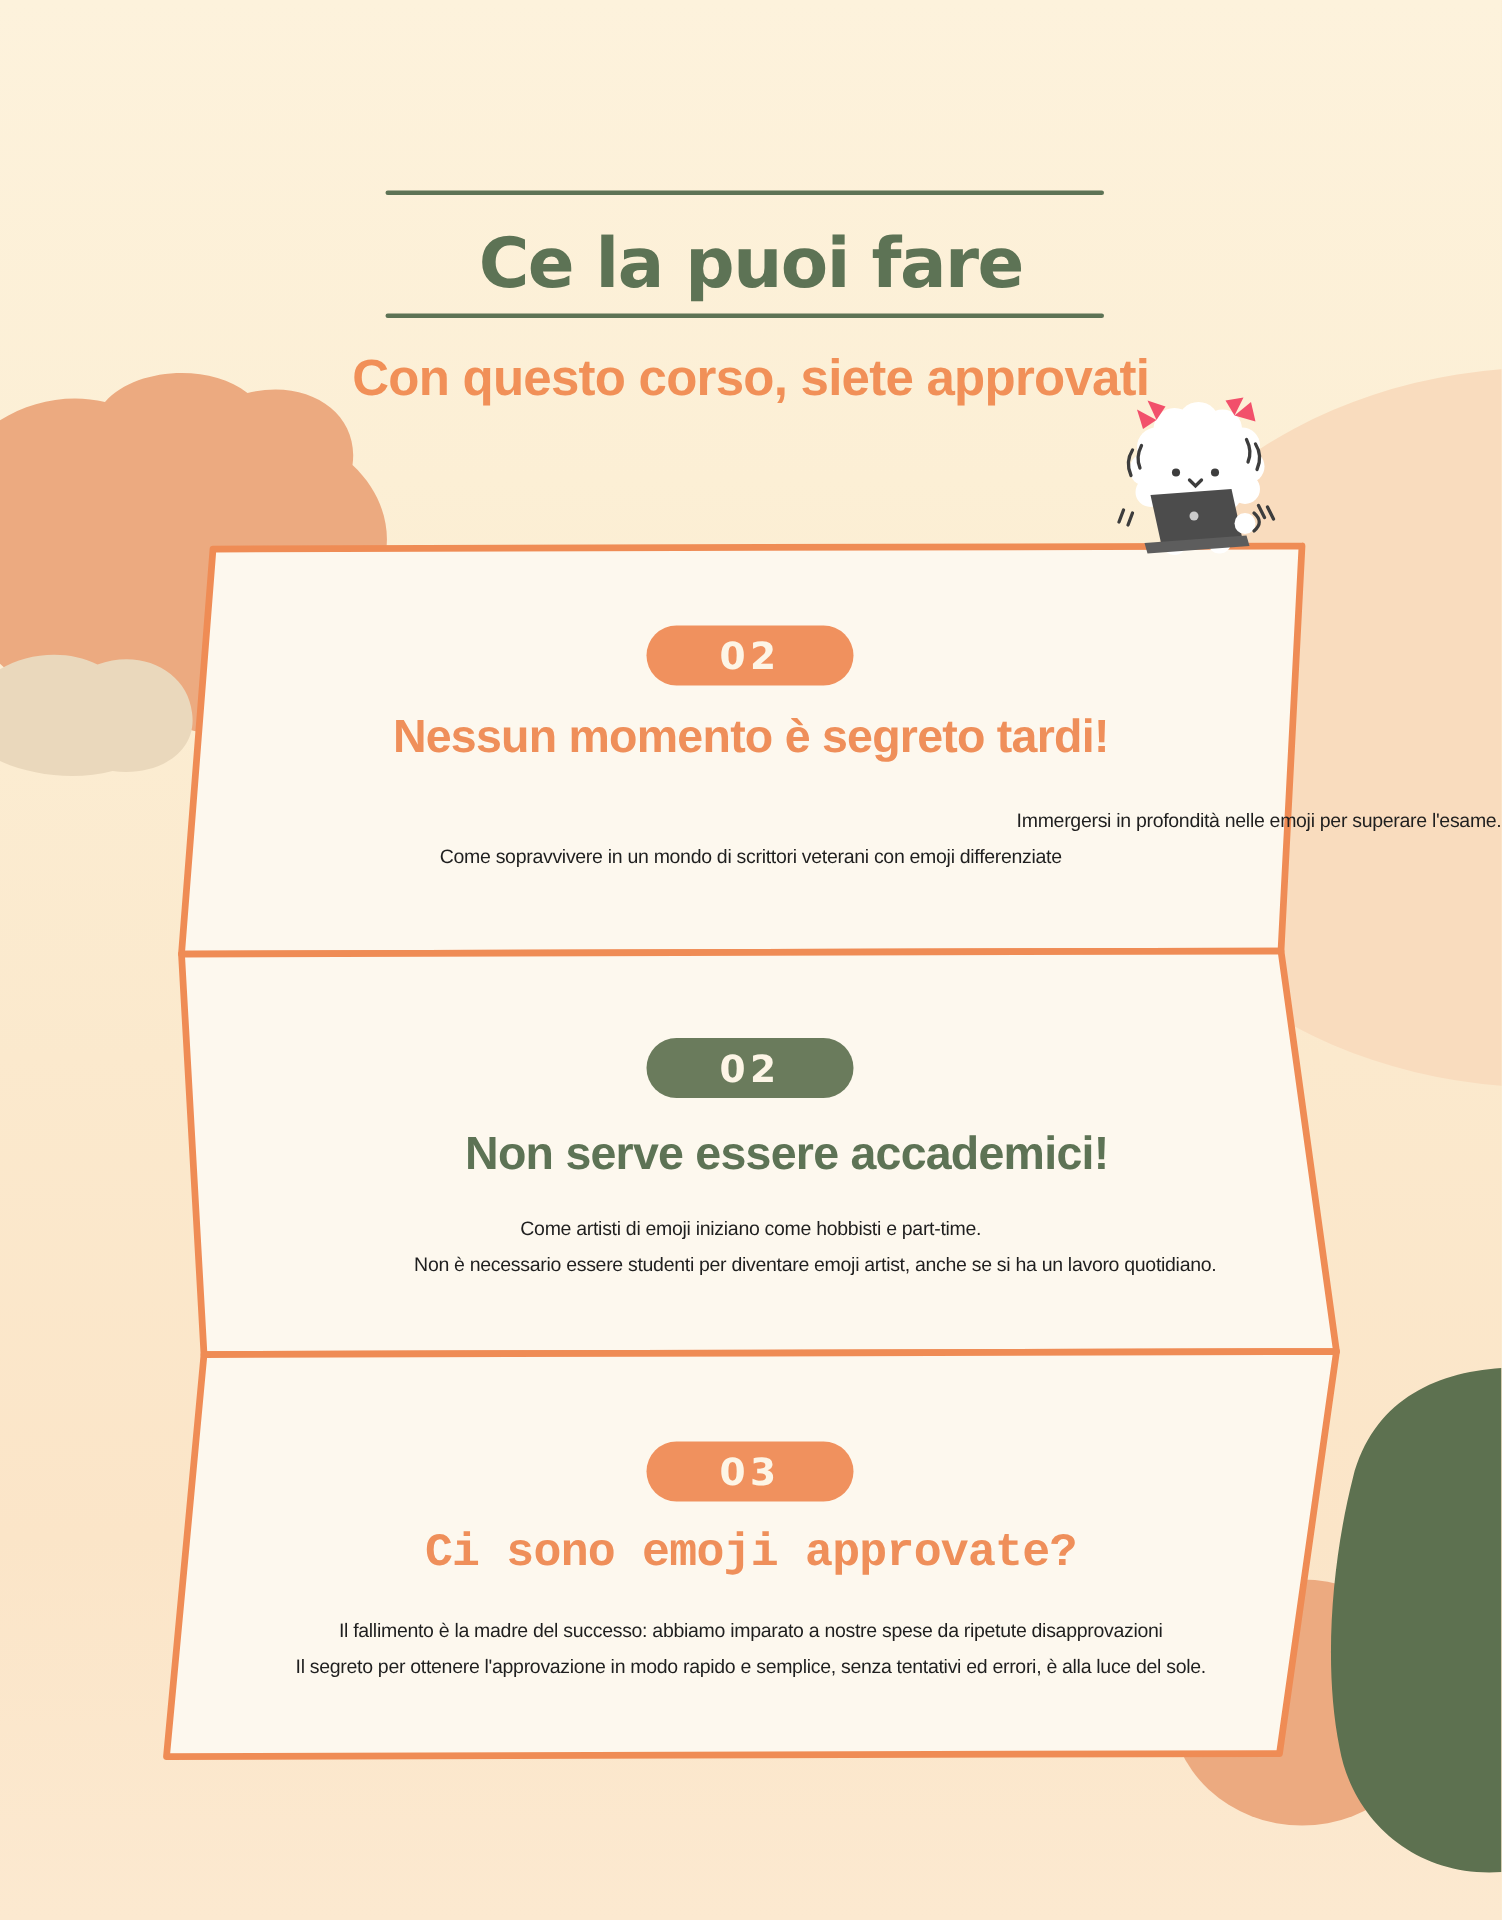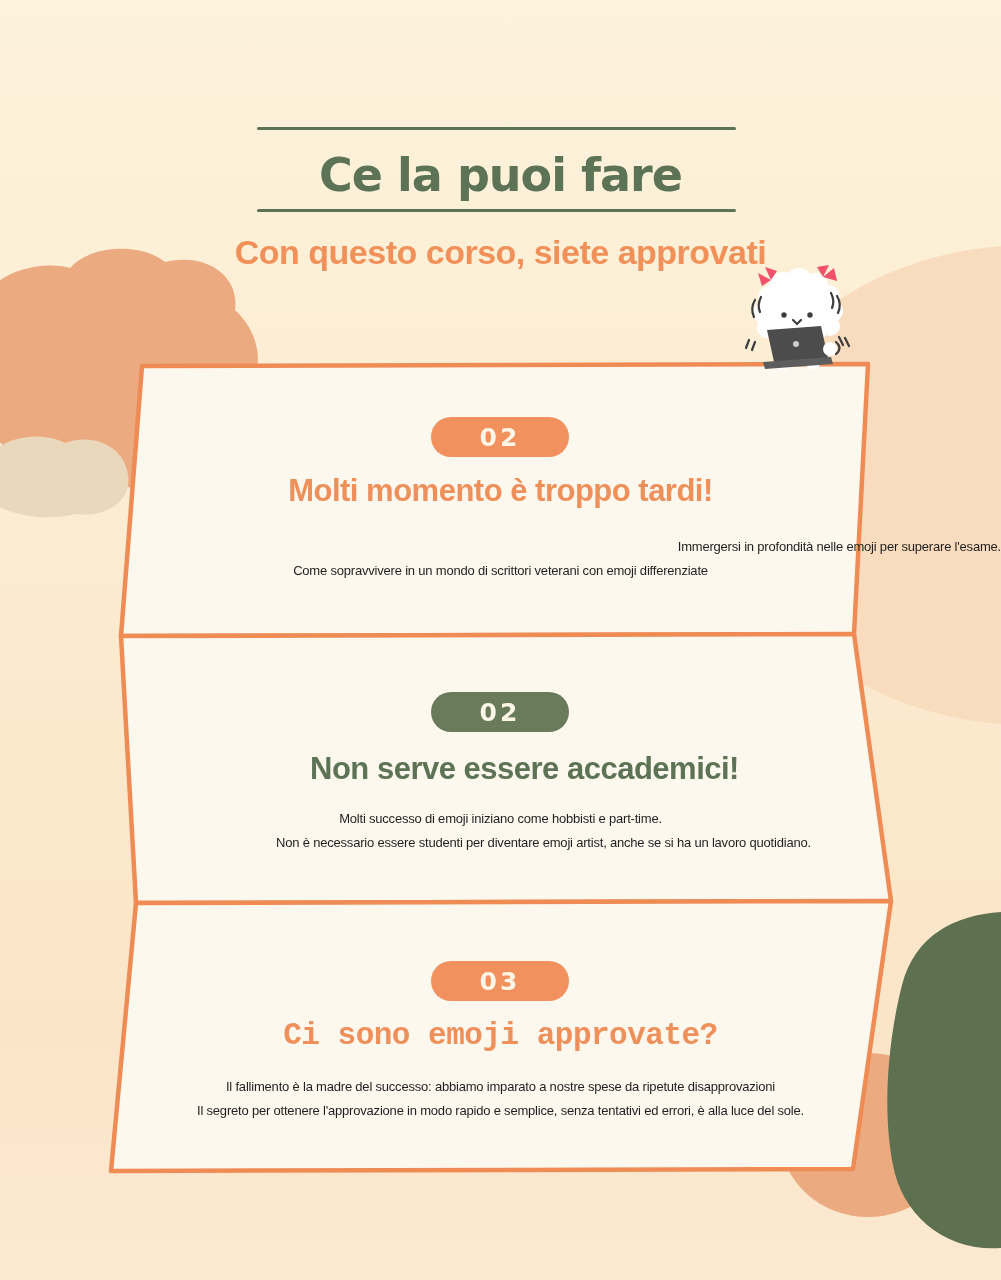--- a/index.html
+++ b/index.html
@@ -129,7 +129,7 @@
 
     <section class="s1 accent-orange">
       <div class="badge">02</div>
-      <div class="heading">Molti momento è troppo tardi!</div>
+      <div class="heading">Nessun momento è segreto tardi!</div>
       <div class="body-line line1">Immergersi in profondità nelle emoji per superare l'esame.</div>
       <div class="body-line line2">Come sopravvivere in un mondo di scrittori veterani con emoji differenziate</div>
     </section>

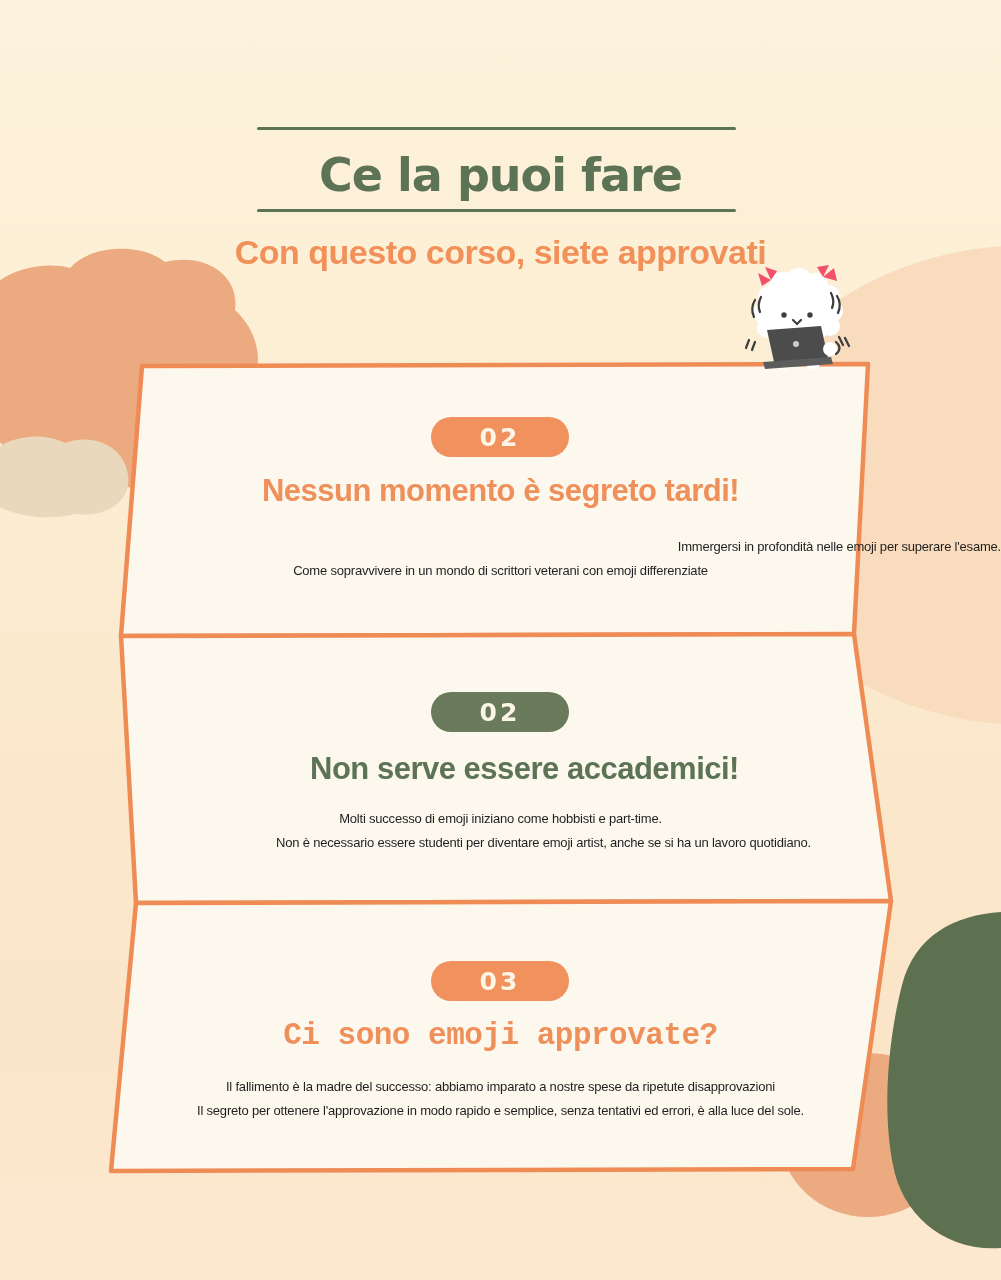--- a/index.html
+++ b/index.html
@@ -137,7 +137,7 @@
     <section class="s2 accent-green">
       <div class="badge">02</div>
       <div class="heading">Non serve essere accademici!</div>
-      <div class="body-line line1">Molti successo di emoji iniziano come hobbisti e part-time.</div>
+      <div class="body-line line1">Come artisti di emoji iniziano come hobbisti e part-time.</div>
       <div class="body-line line2">Non è necessario essere studenti per diventare emoji artist, anche se si ha un lavoro quotidiano.</div>
     </section>
 

